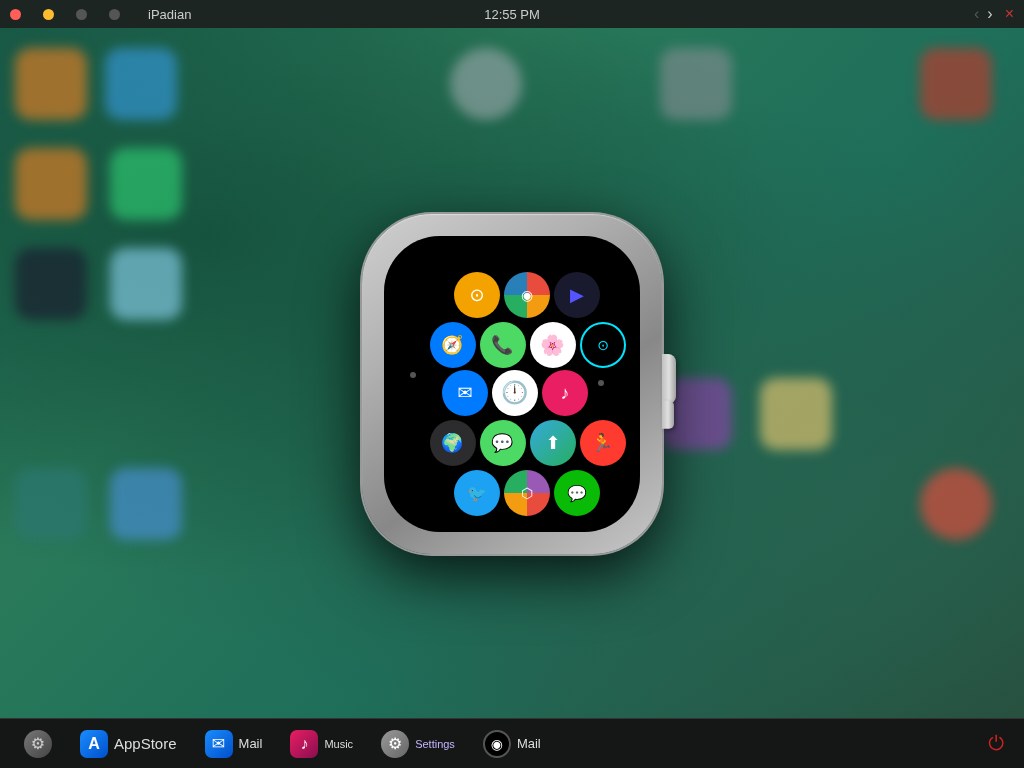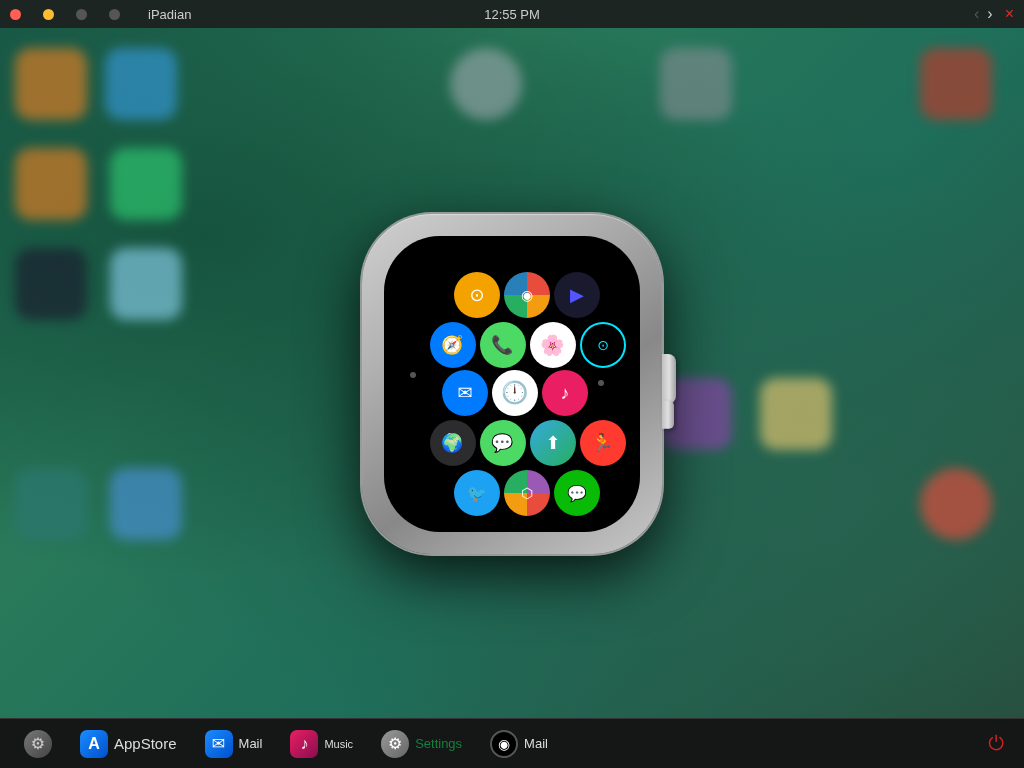--- a/index.html
+++ b/index.html
@@ -346,7 +346,7 @@
 
   <div class="dock-item">
     <div class="dock-icon-circle" style="background:linear-gradient(135deg,#999,#666);color:#fff;font-size:16px;">⚙</div>
-    <span style="color:#15803d;font-size:13px;">Settings</span>
+    <span style="color:#c4b5fd;font-size:11px;">Settings</span>
   </div>
 
   <div class="dock-item">

